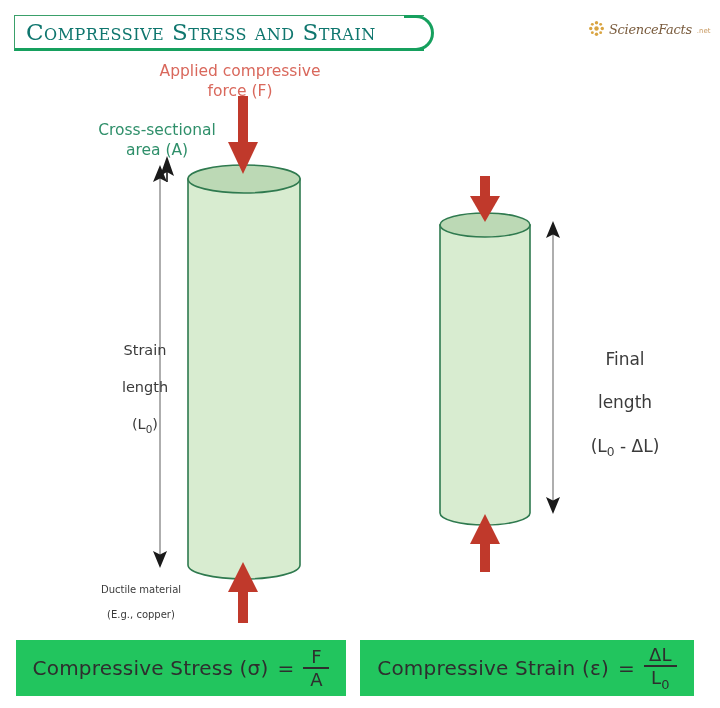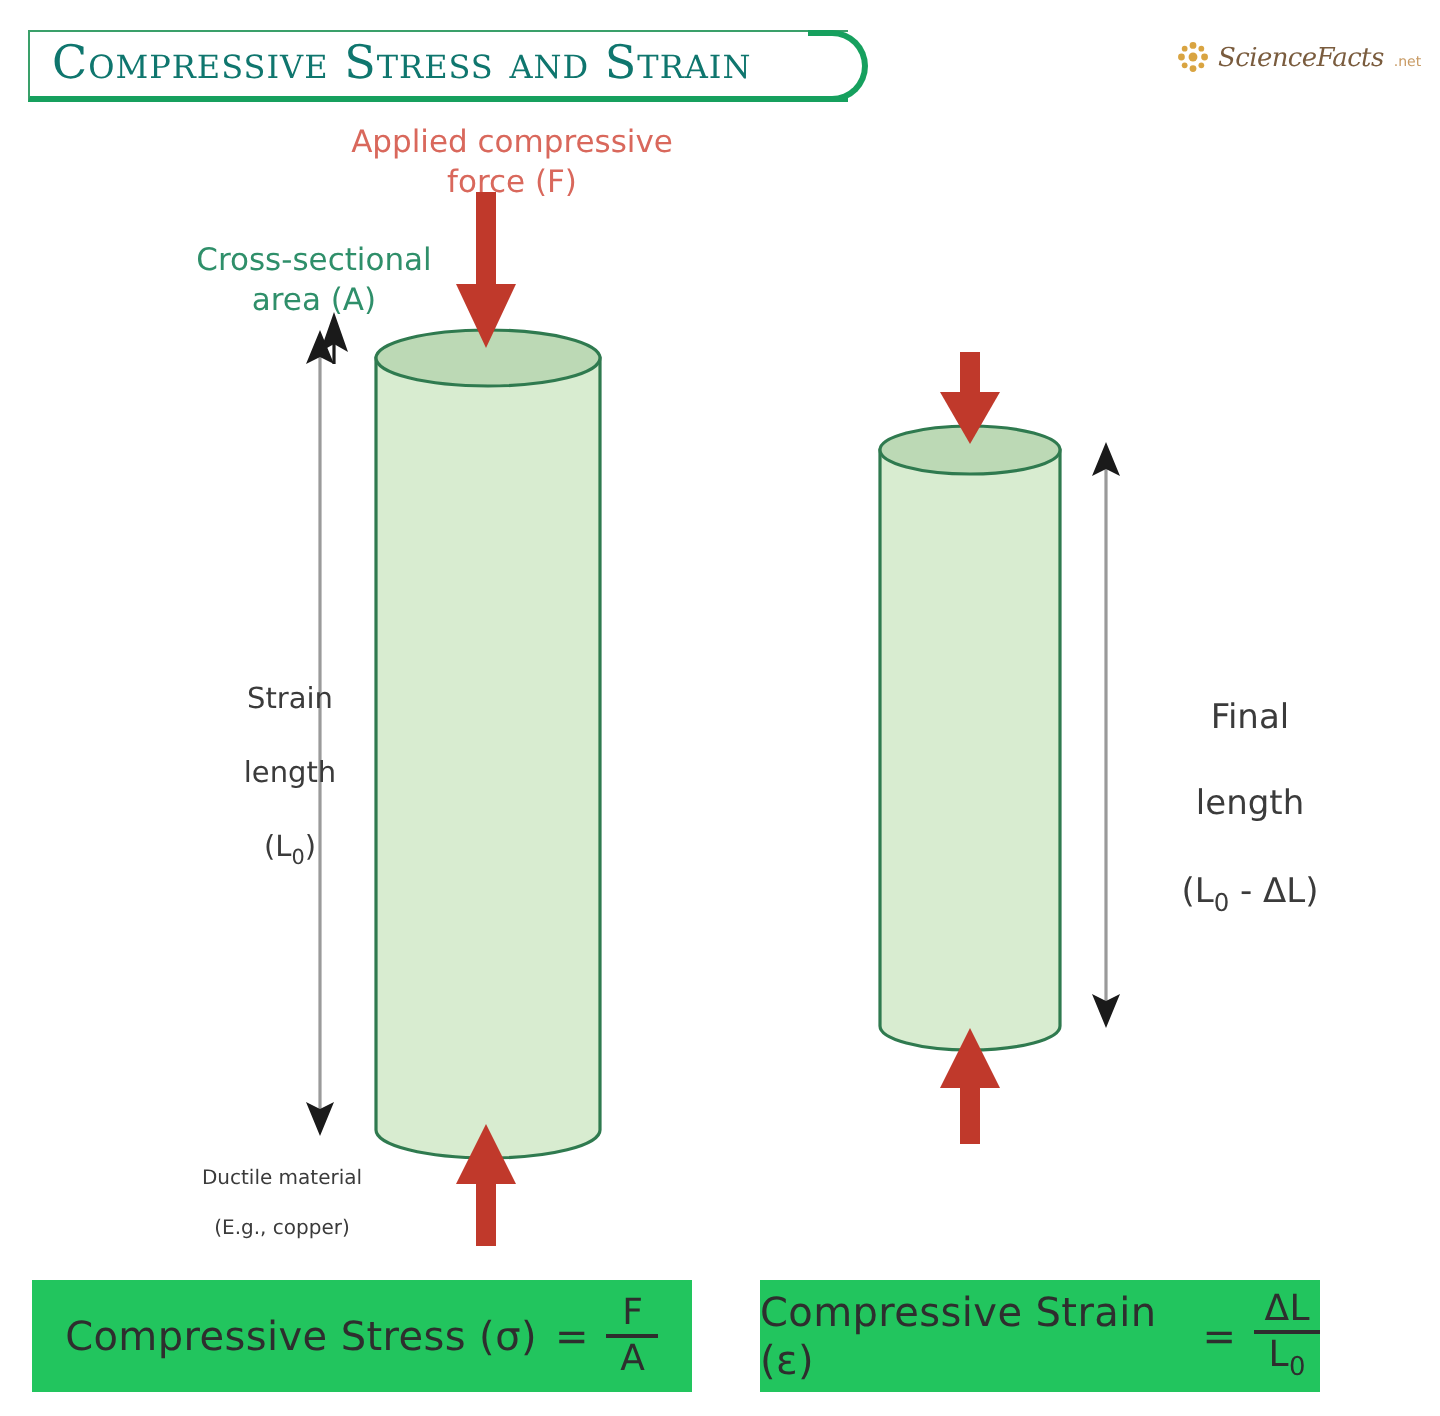--- a/index.html
+++ b/index.html
@@ -94,7 +94,7 @@
   .lbl-force {
     color: #d9685c;
     font-size: 15.5px;
-    left: 156px;
+    left: 140px;
     top: 62px;
     width: 200px;
   }

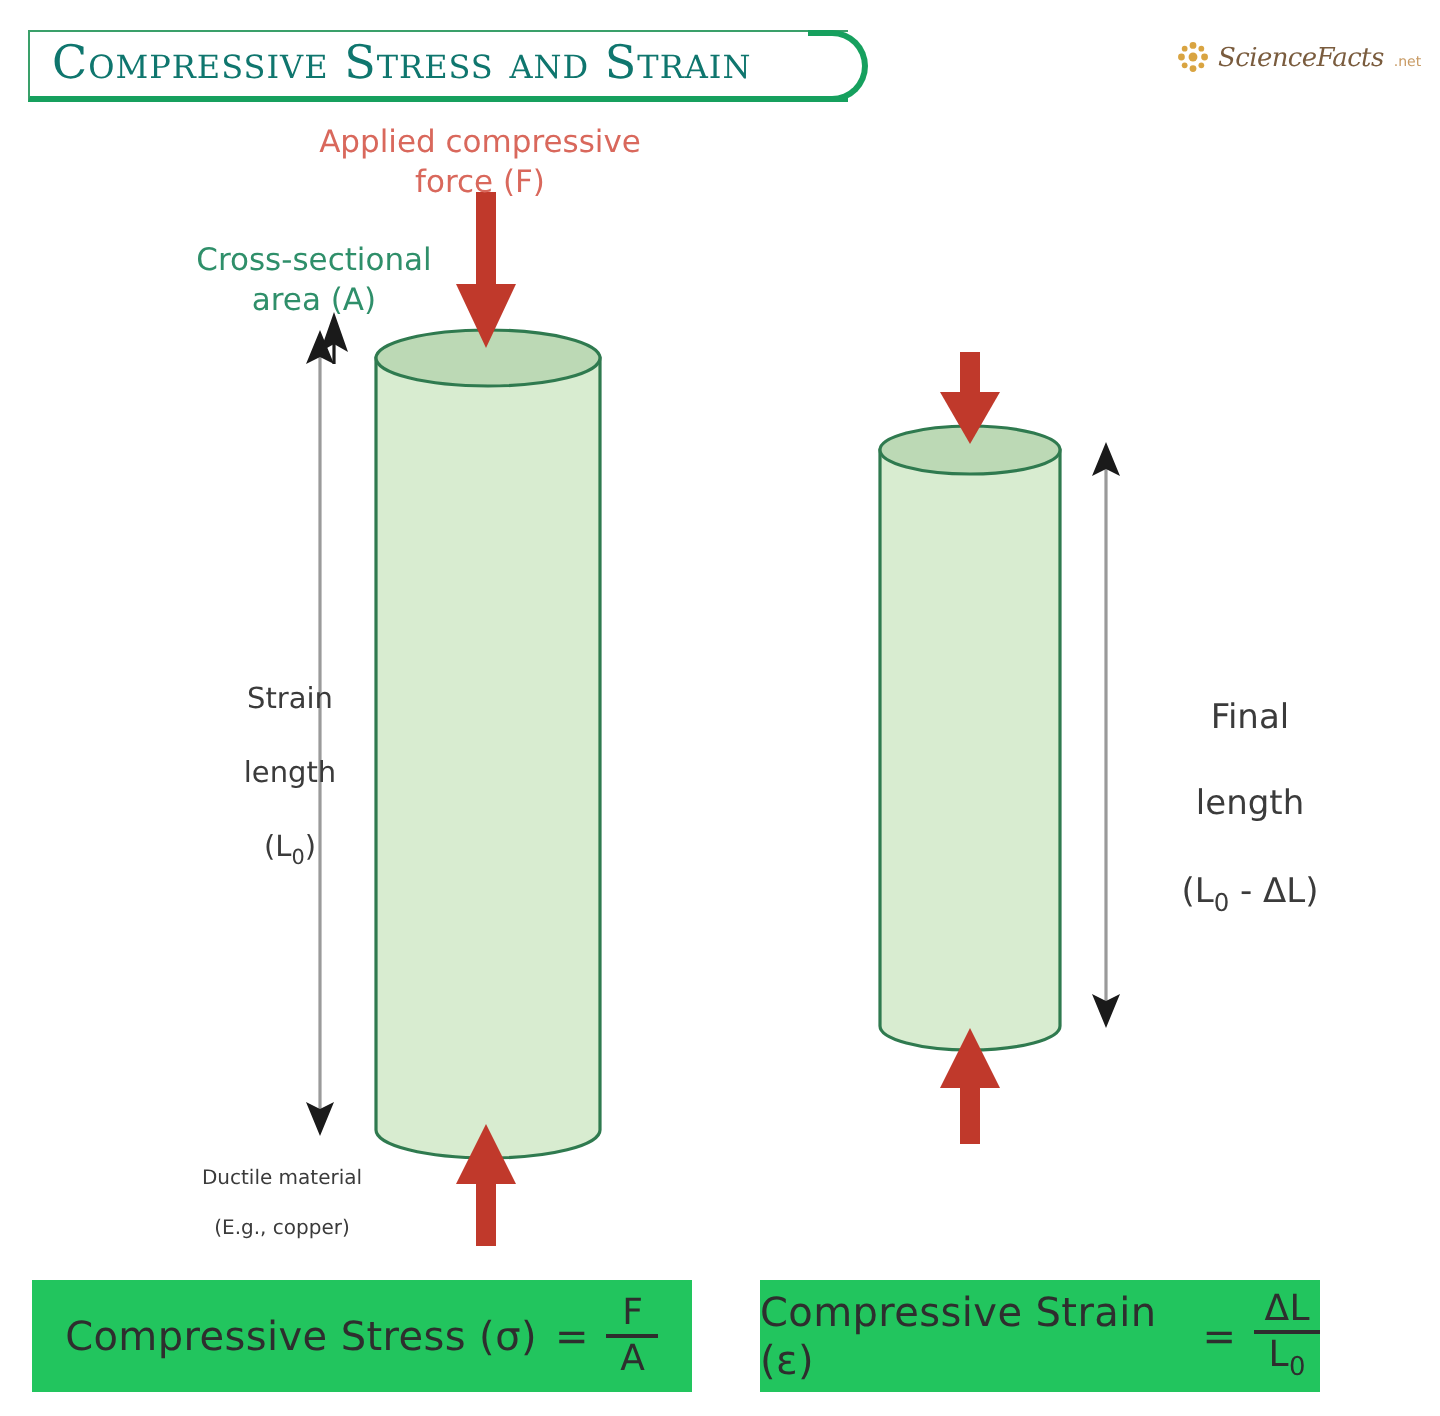--- a/index.html
+++ b/index.html
@@ -139,7 +139,7 @@
     justify-content: center;
   }
   #formula-stress { left: 16px; width: 330px; }
-  #formula-strain { left: 380px; width: 280px; }
+  #formula-strain { left: 360px; width: 334px; }
   .formula-inner {
     display: flex;
     align-items: center;

